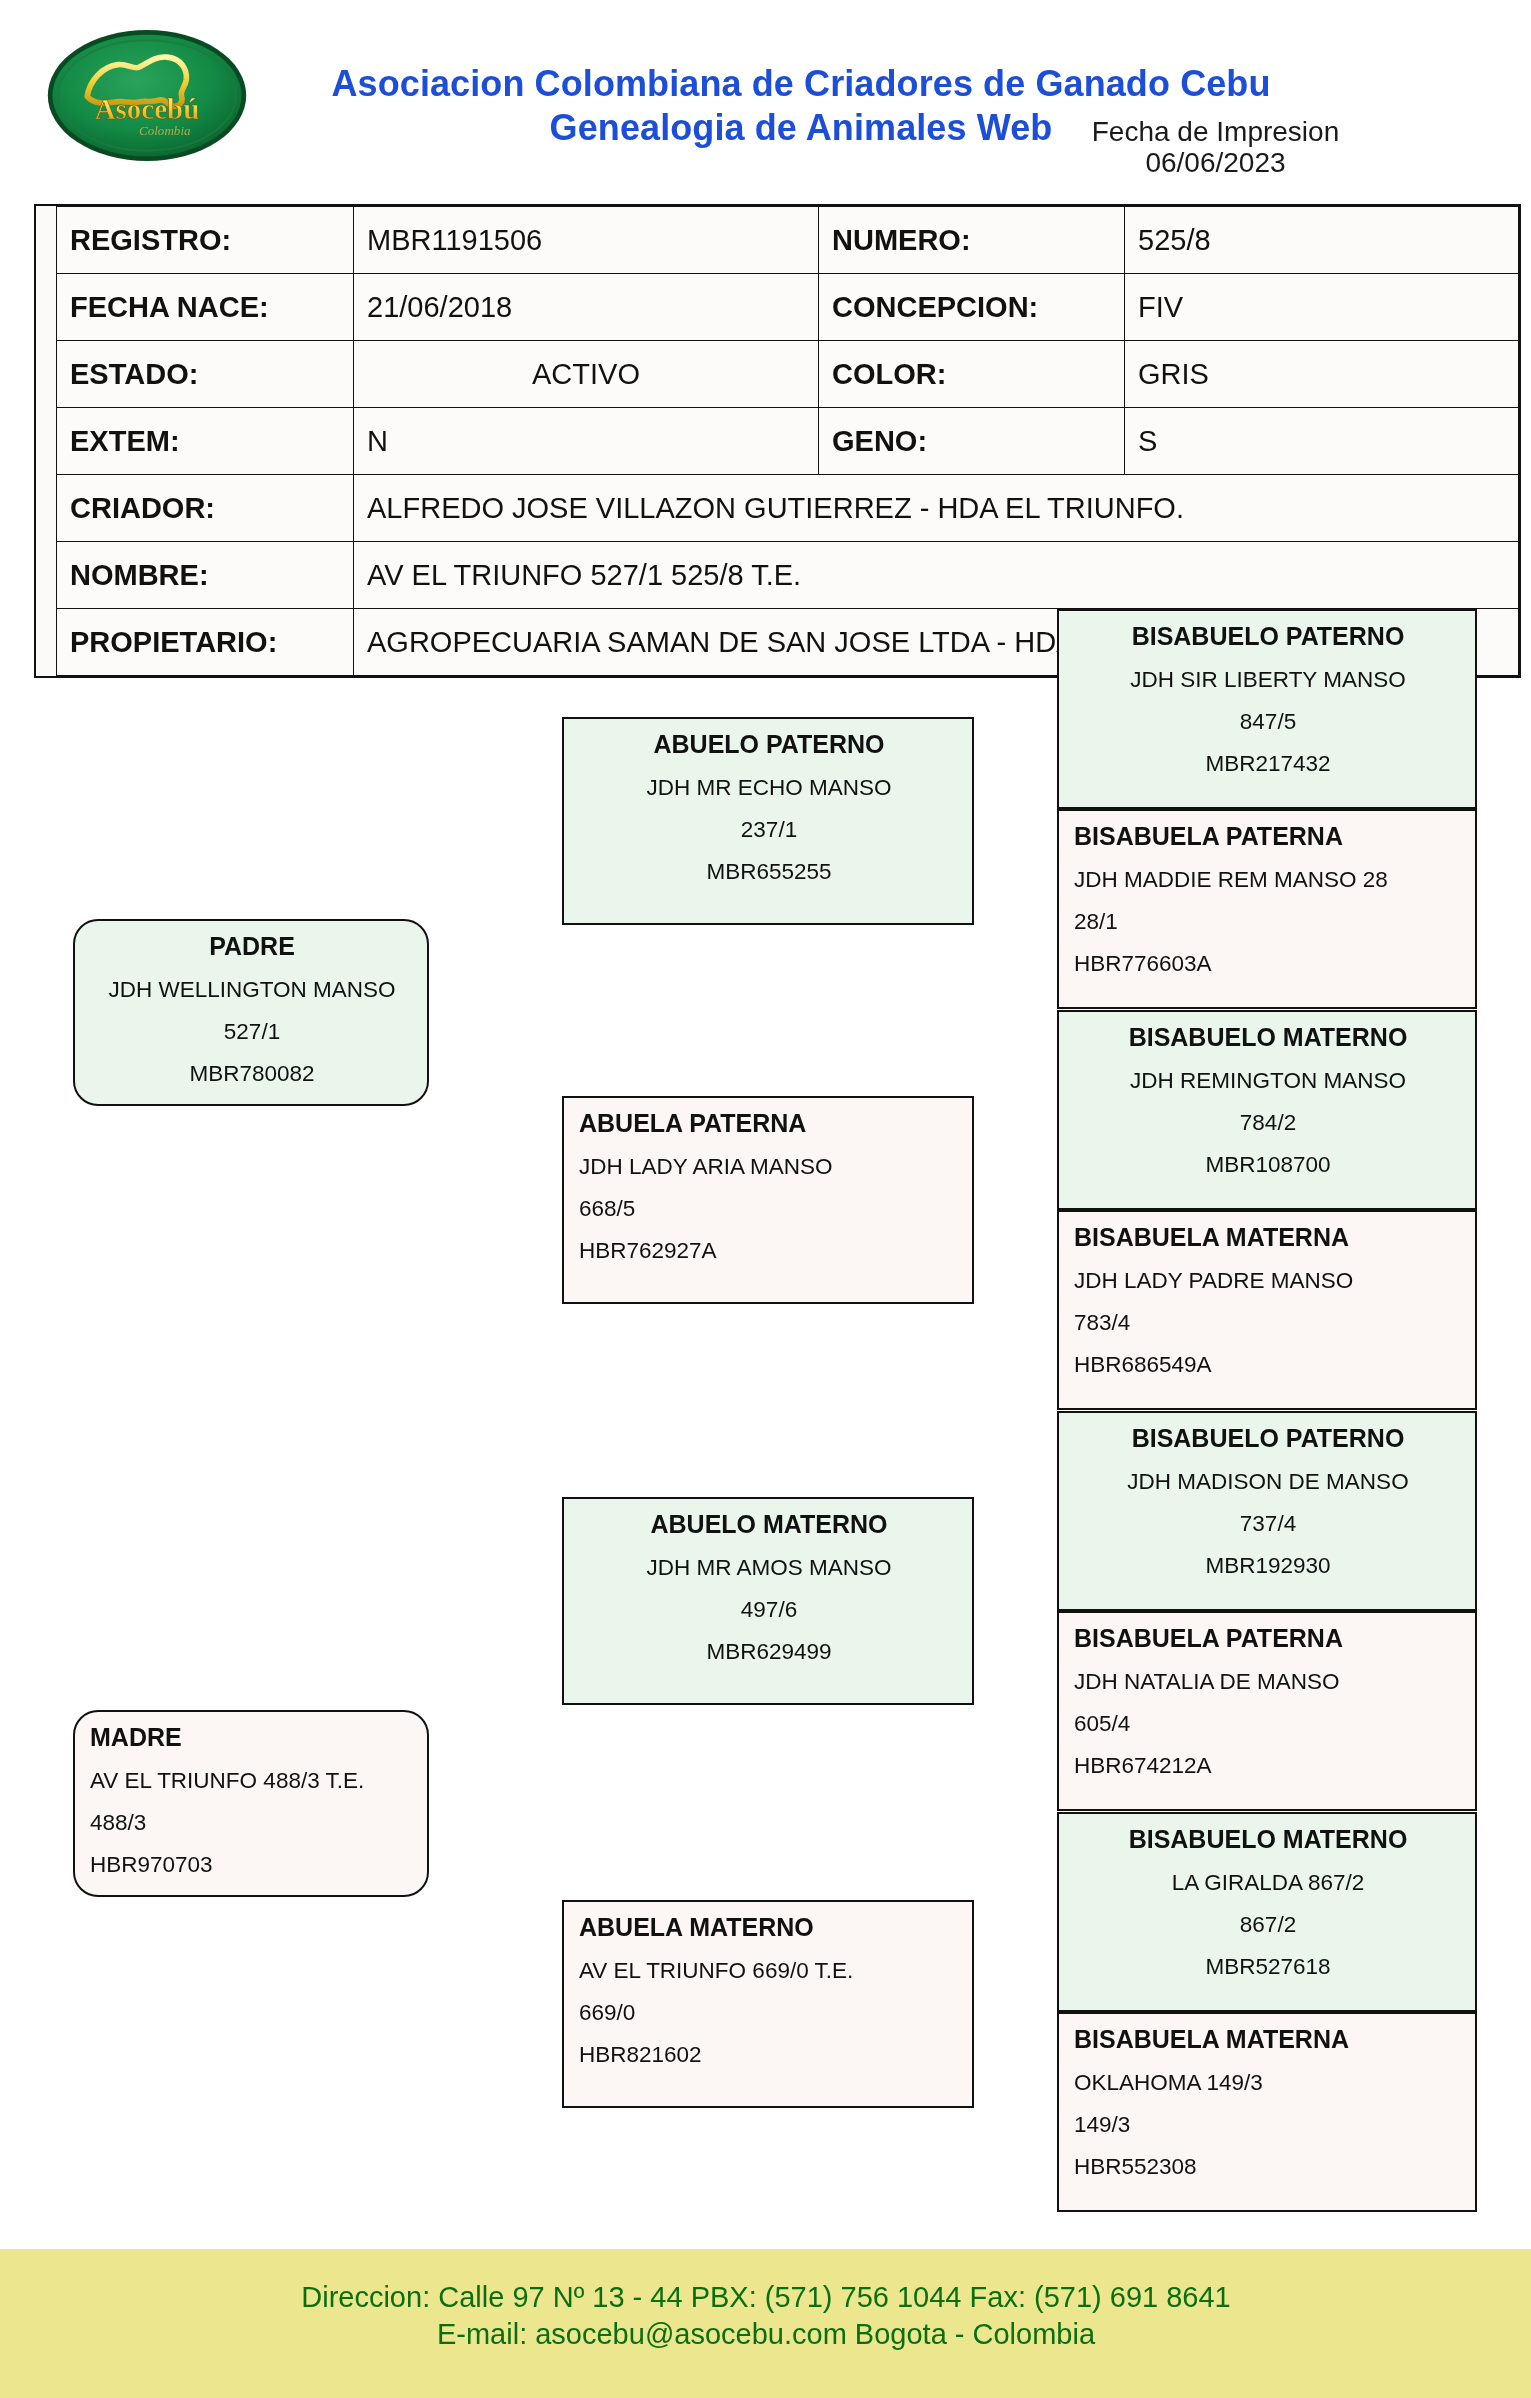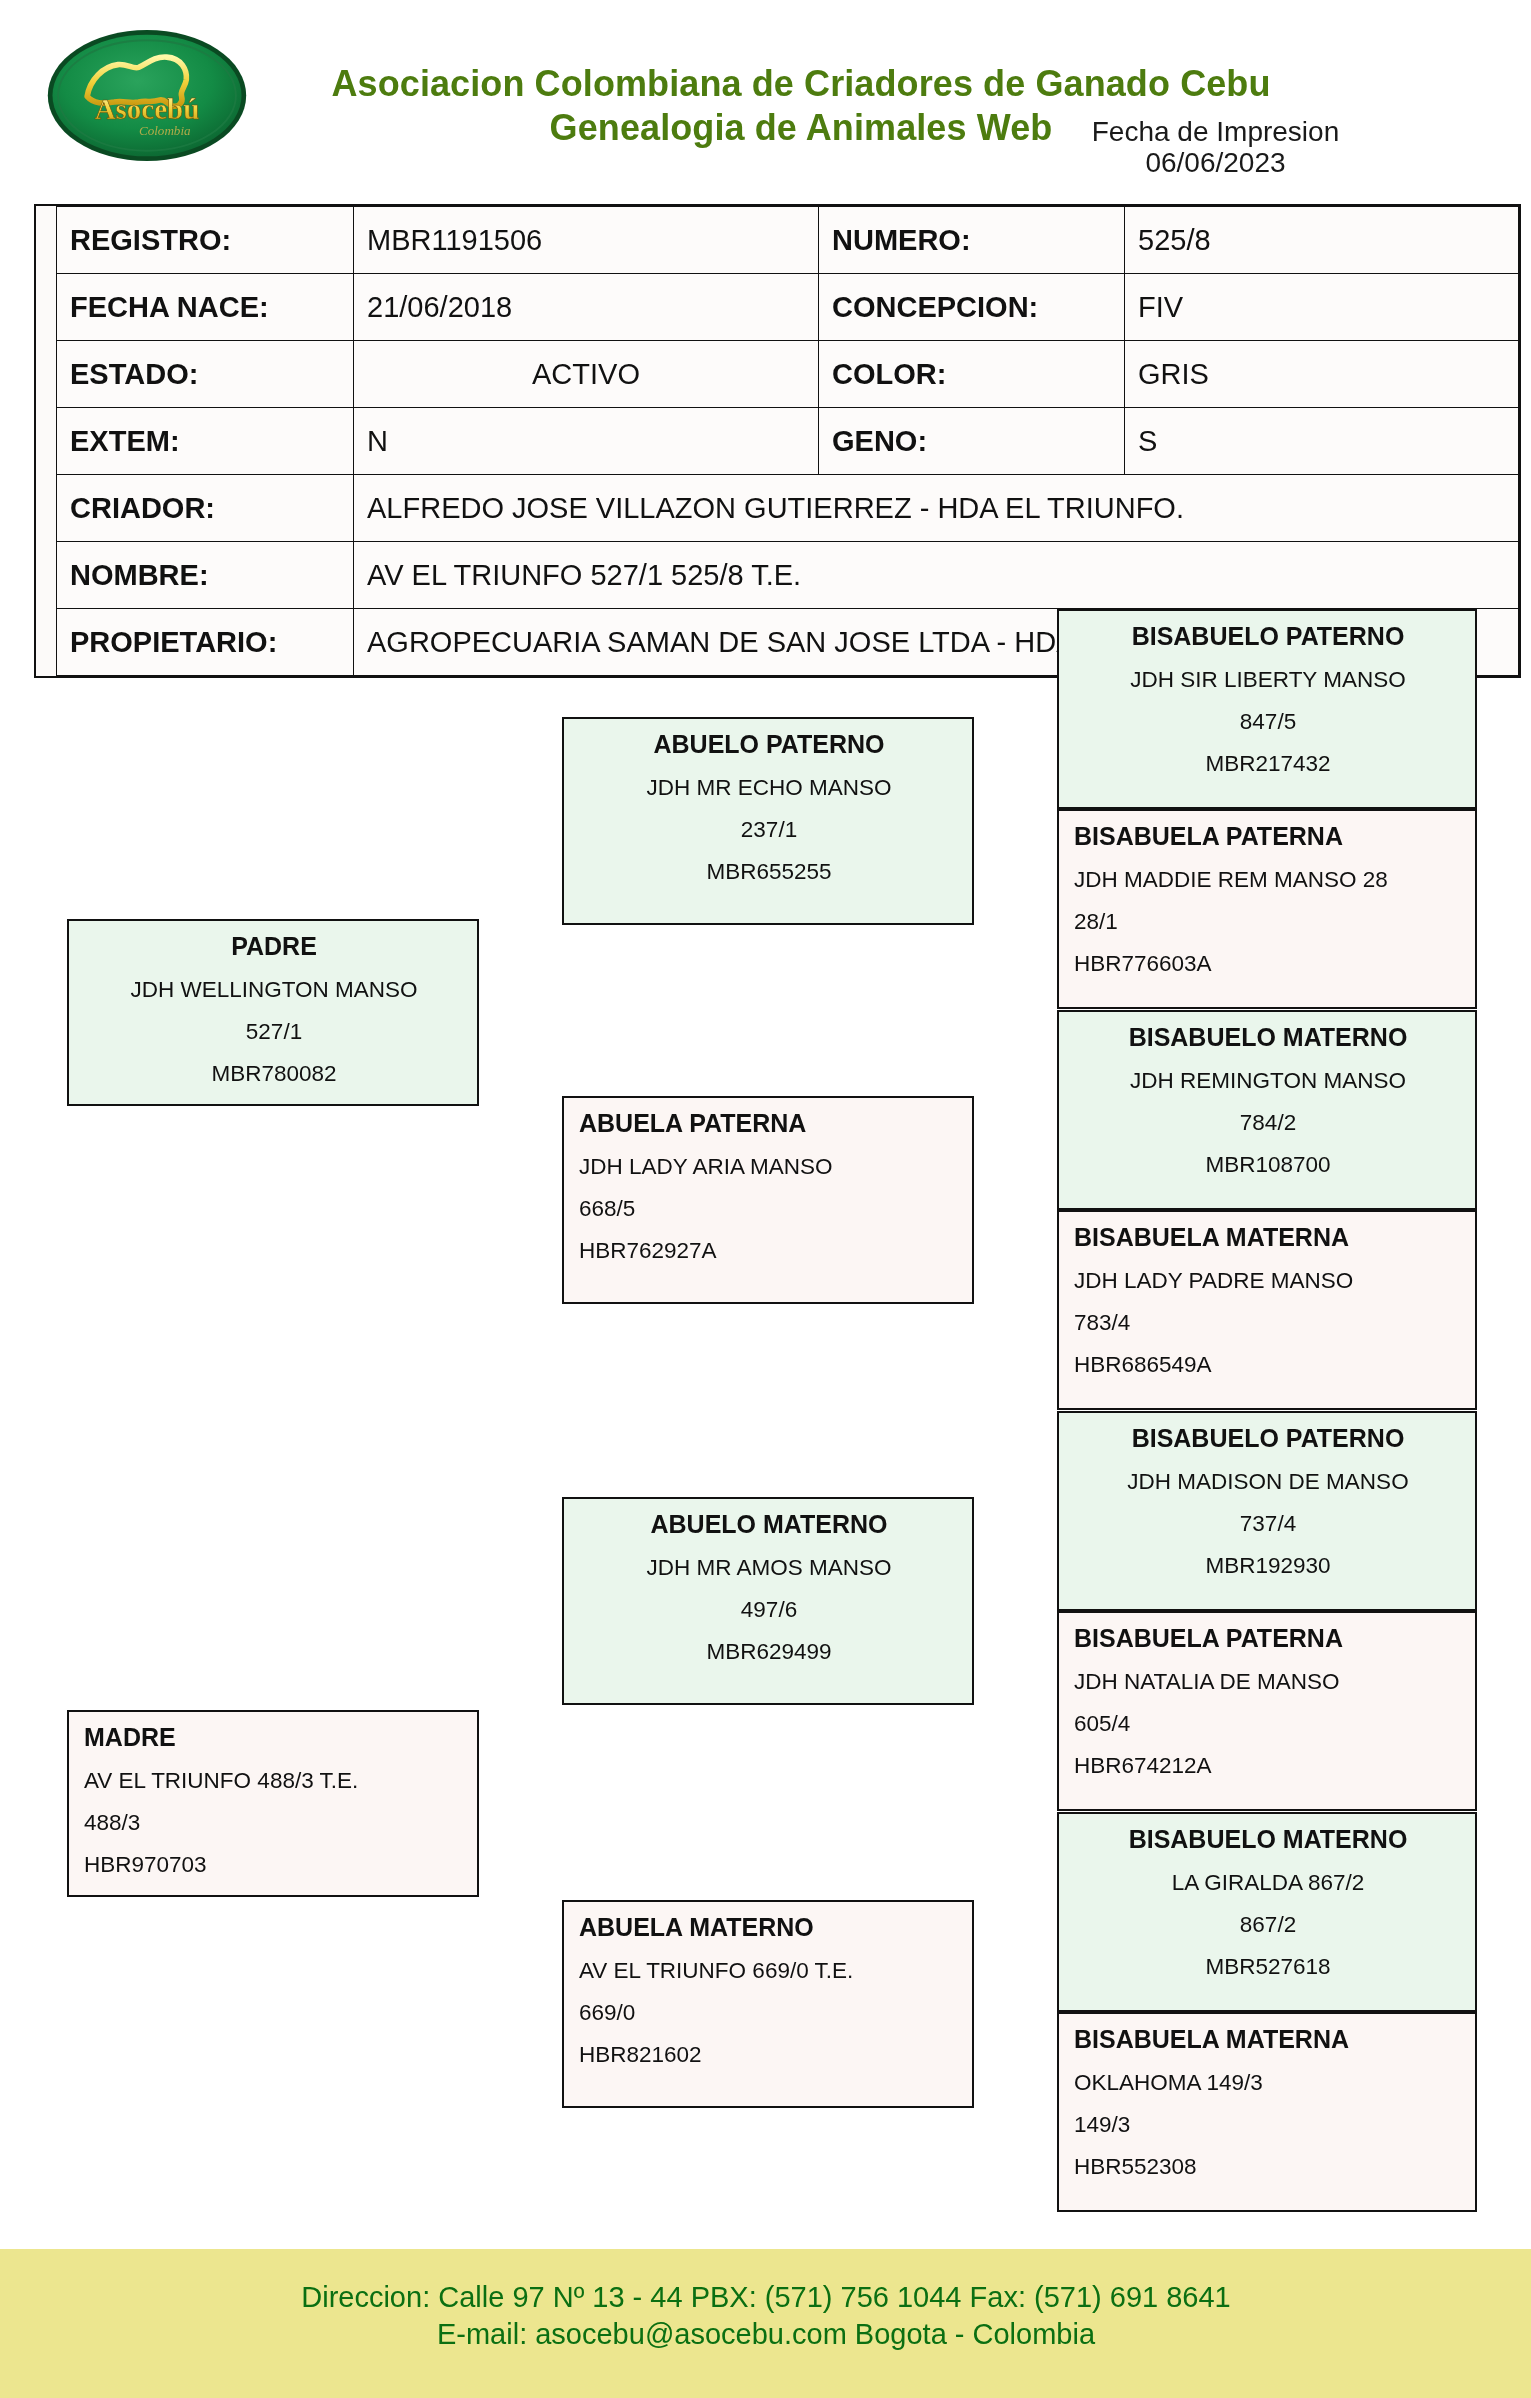--- a/index.html
+++ b/index.html
@@ -21,7 +21,7 @@
   .org-title{
     position:absolute;left:281px;top:58px;width:1040px;
     text-align:center;
-    color:#4d7c0f;
+    color:#1d4ed8;
     font-size:36px;font-weight:bold;line-height:1.22;
     letter-spacing:0.1px;
   }

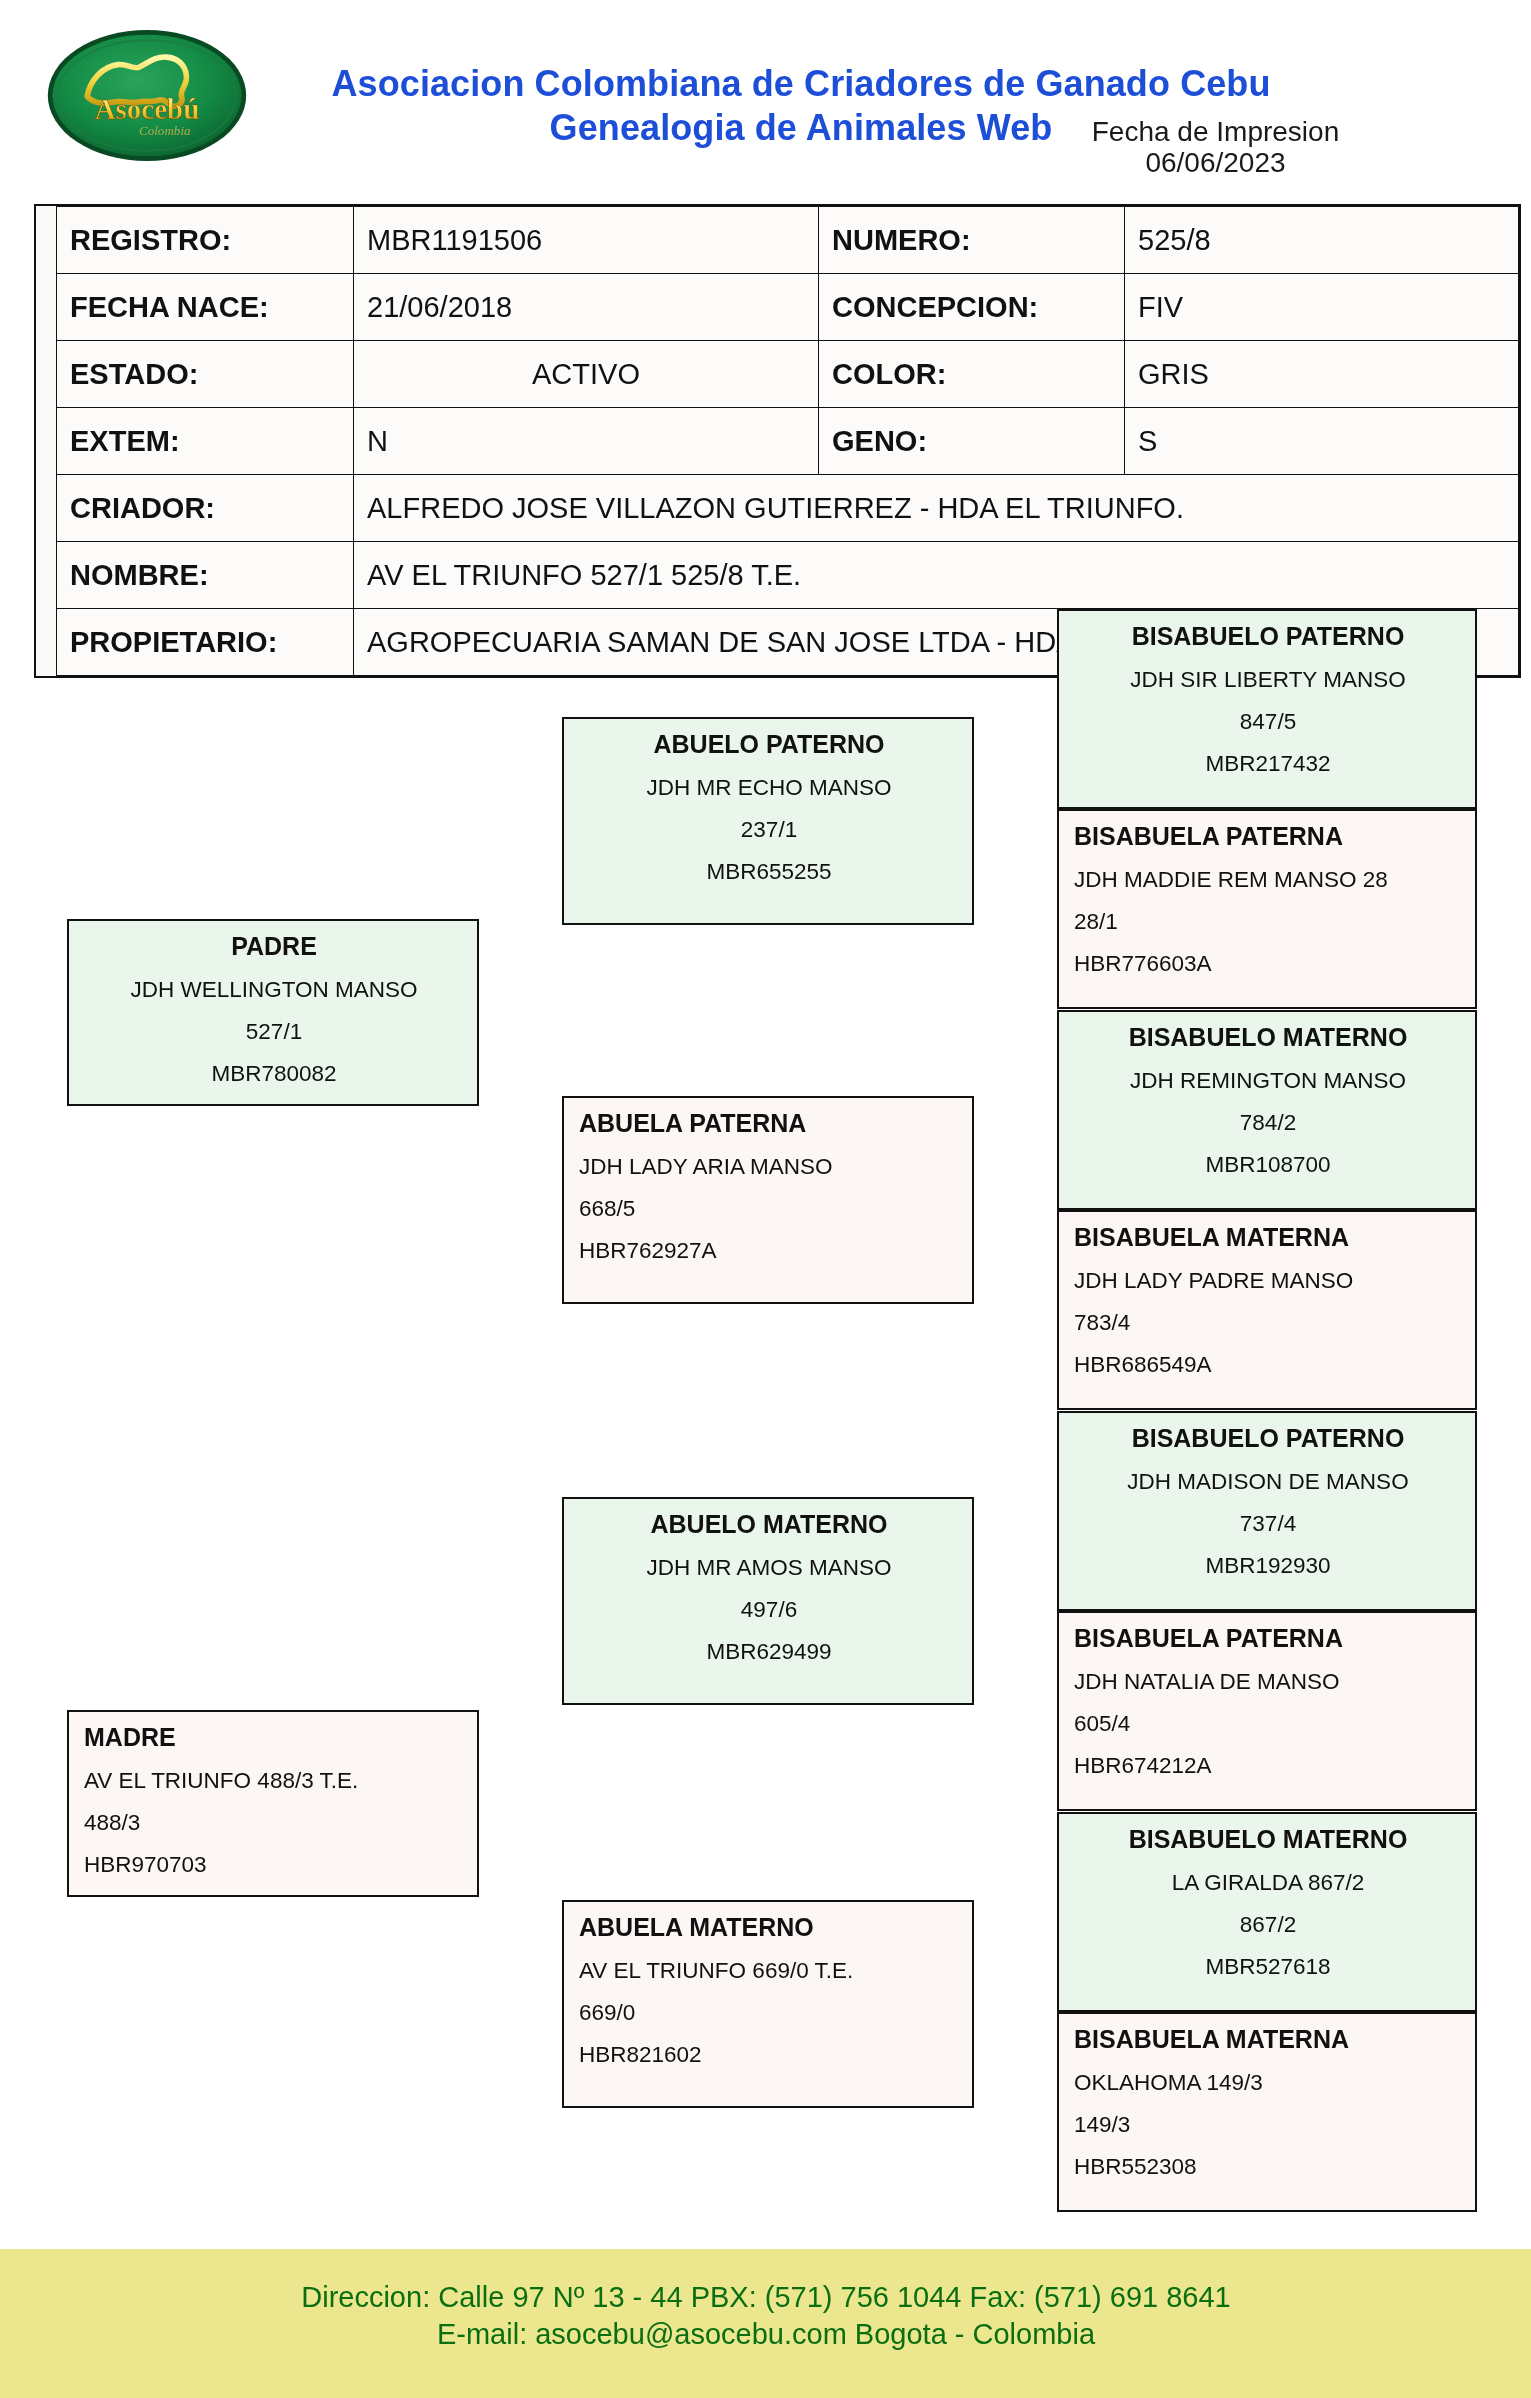--- a/index.html
+++ b/index.html
@@ -81,7 +81,7 @@
   .ped-box .ped-line.n3{margin-top:19.7px;}
 
   
-  .col1{left:67px;width:412px;height:187px;}
+  .col1{left:73px;width:356px;height:187px;border-radius:25px;}
   .col2{left:562px;width:412px;height:208px;}
   .col3{left:1057px;width:420px;height:200px;}
 

